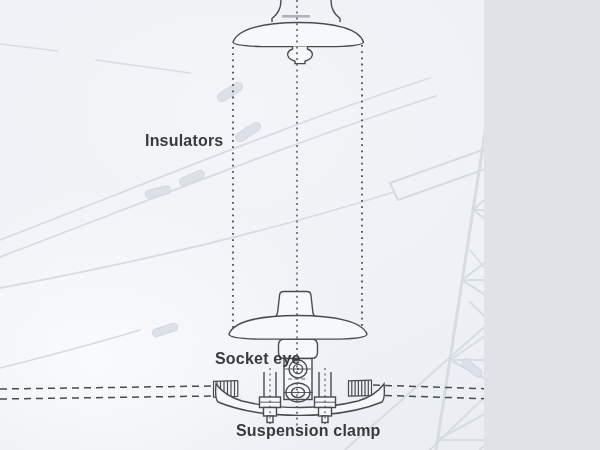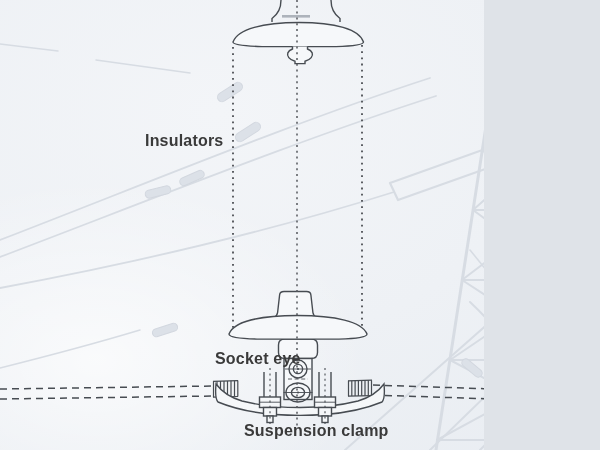--- a/index.html
+++ b/index.html
@@ -19,7 +19,7 @@
   .lbl-insulators{left:145px;top:132px;}
   .lbl-socket-eye{left:183px;top:350px;margin-left:32px;}
   .lbl-armor-rod{left:85px;top:365px;}
-  .lbl-suspension-clamp{left:236px;top:422px;margin-left:8px;}
+  .lbl-suspension-clamp{left:236px;top:422px;}
 </style>
 </head>
 <body>

